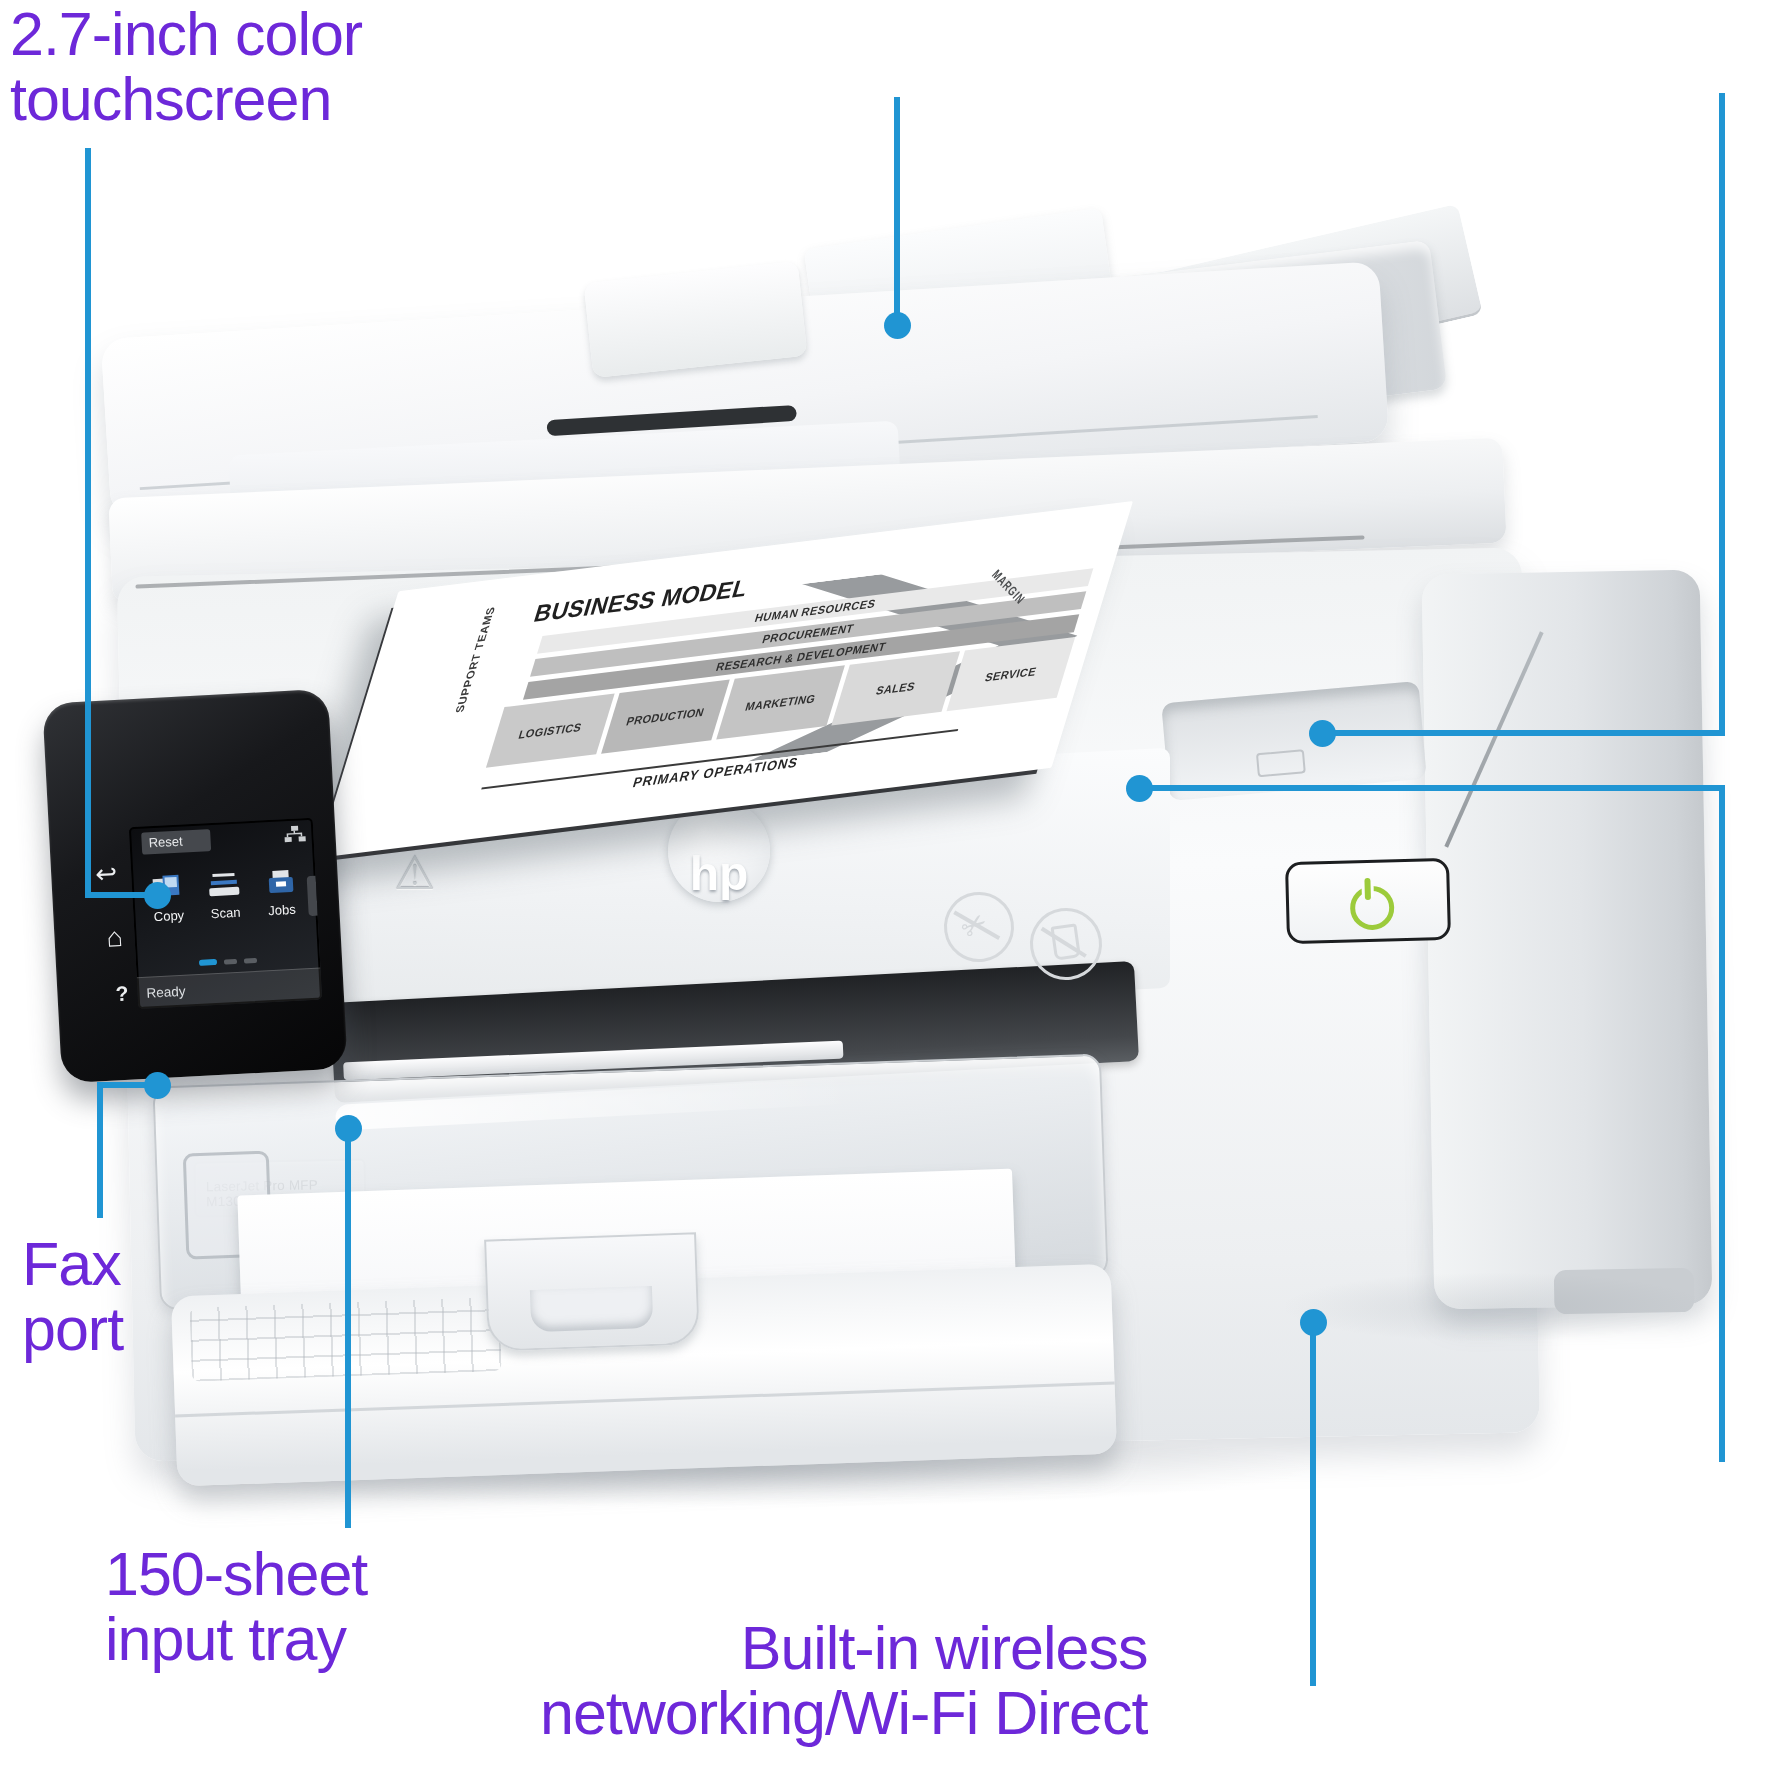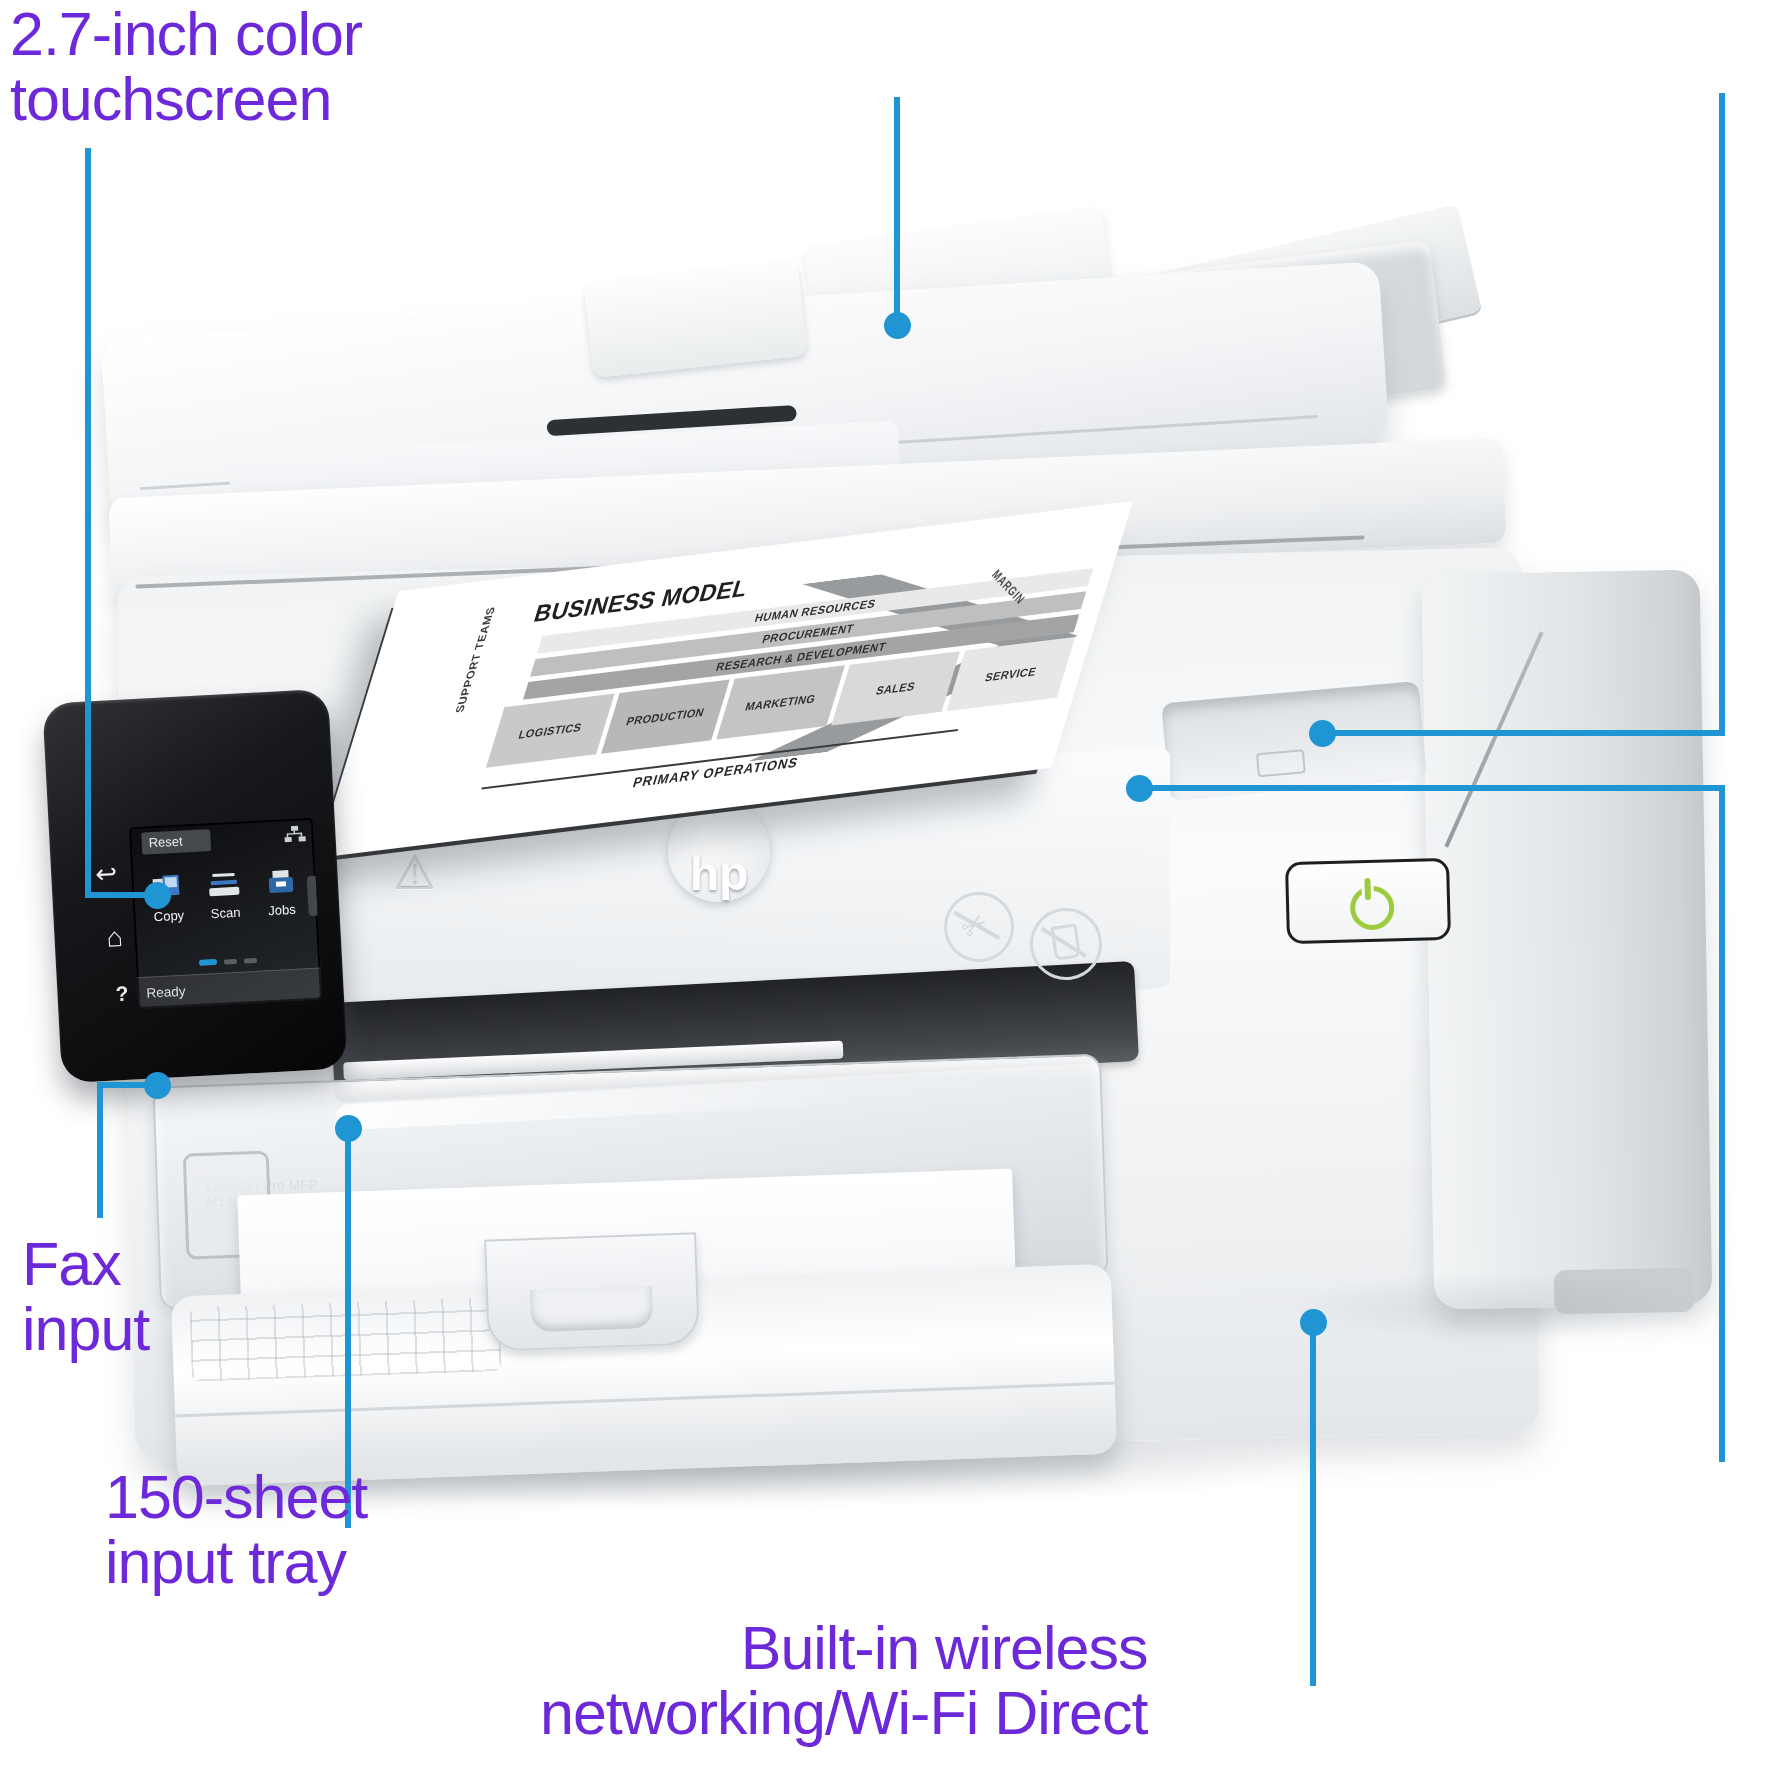--- a/index.html
+++ b/index.html
@@ -283,7 +283,7 @@
     <div class="cl-dot" style="left:144px;top:1072px;"></div>
   </div>
   <div class="cl-label" style="left:22px;top:1232px;">Fax
-input</div>
+port</div>
 
   <div class="cl-group" style="z-index:40;">
     <div class="cl-line" style="left:345px;top:1128px;width:6px;height:400px;"></div>

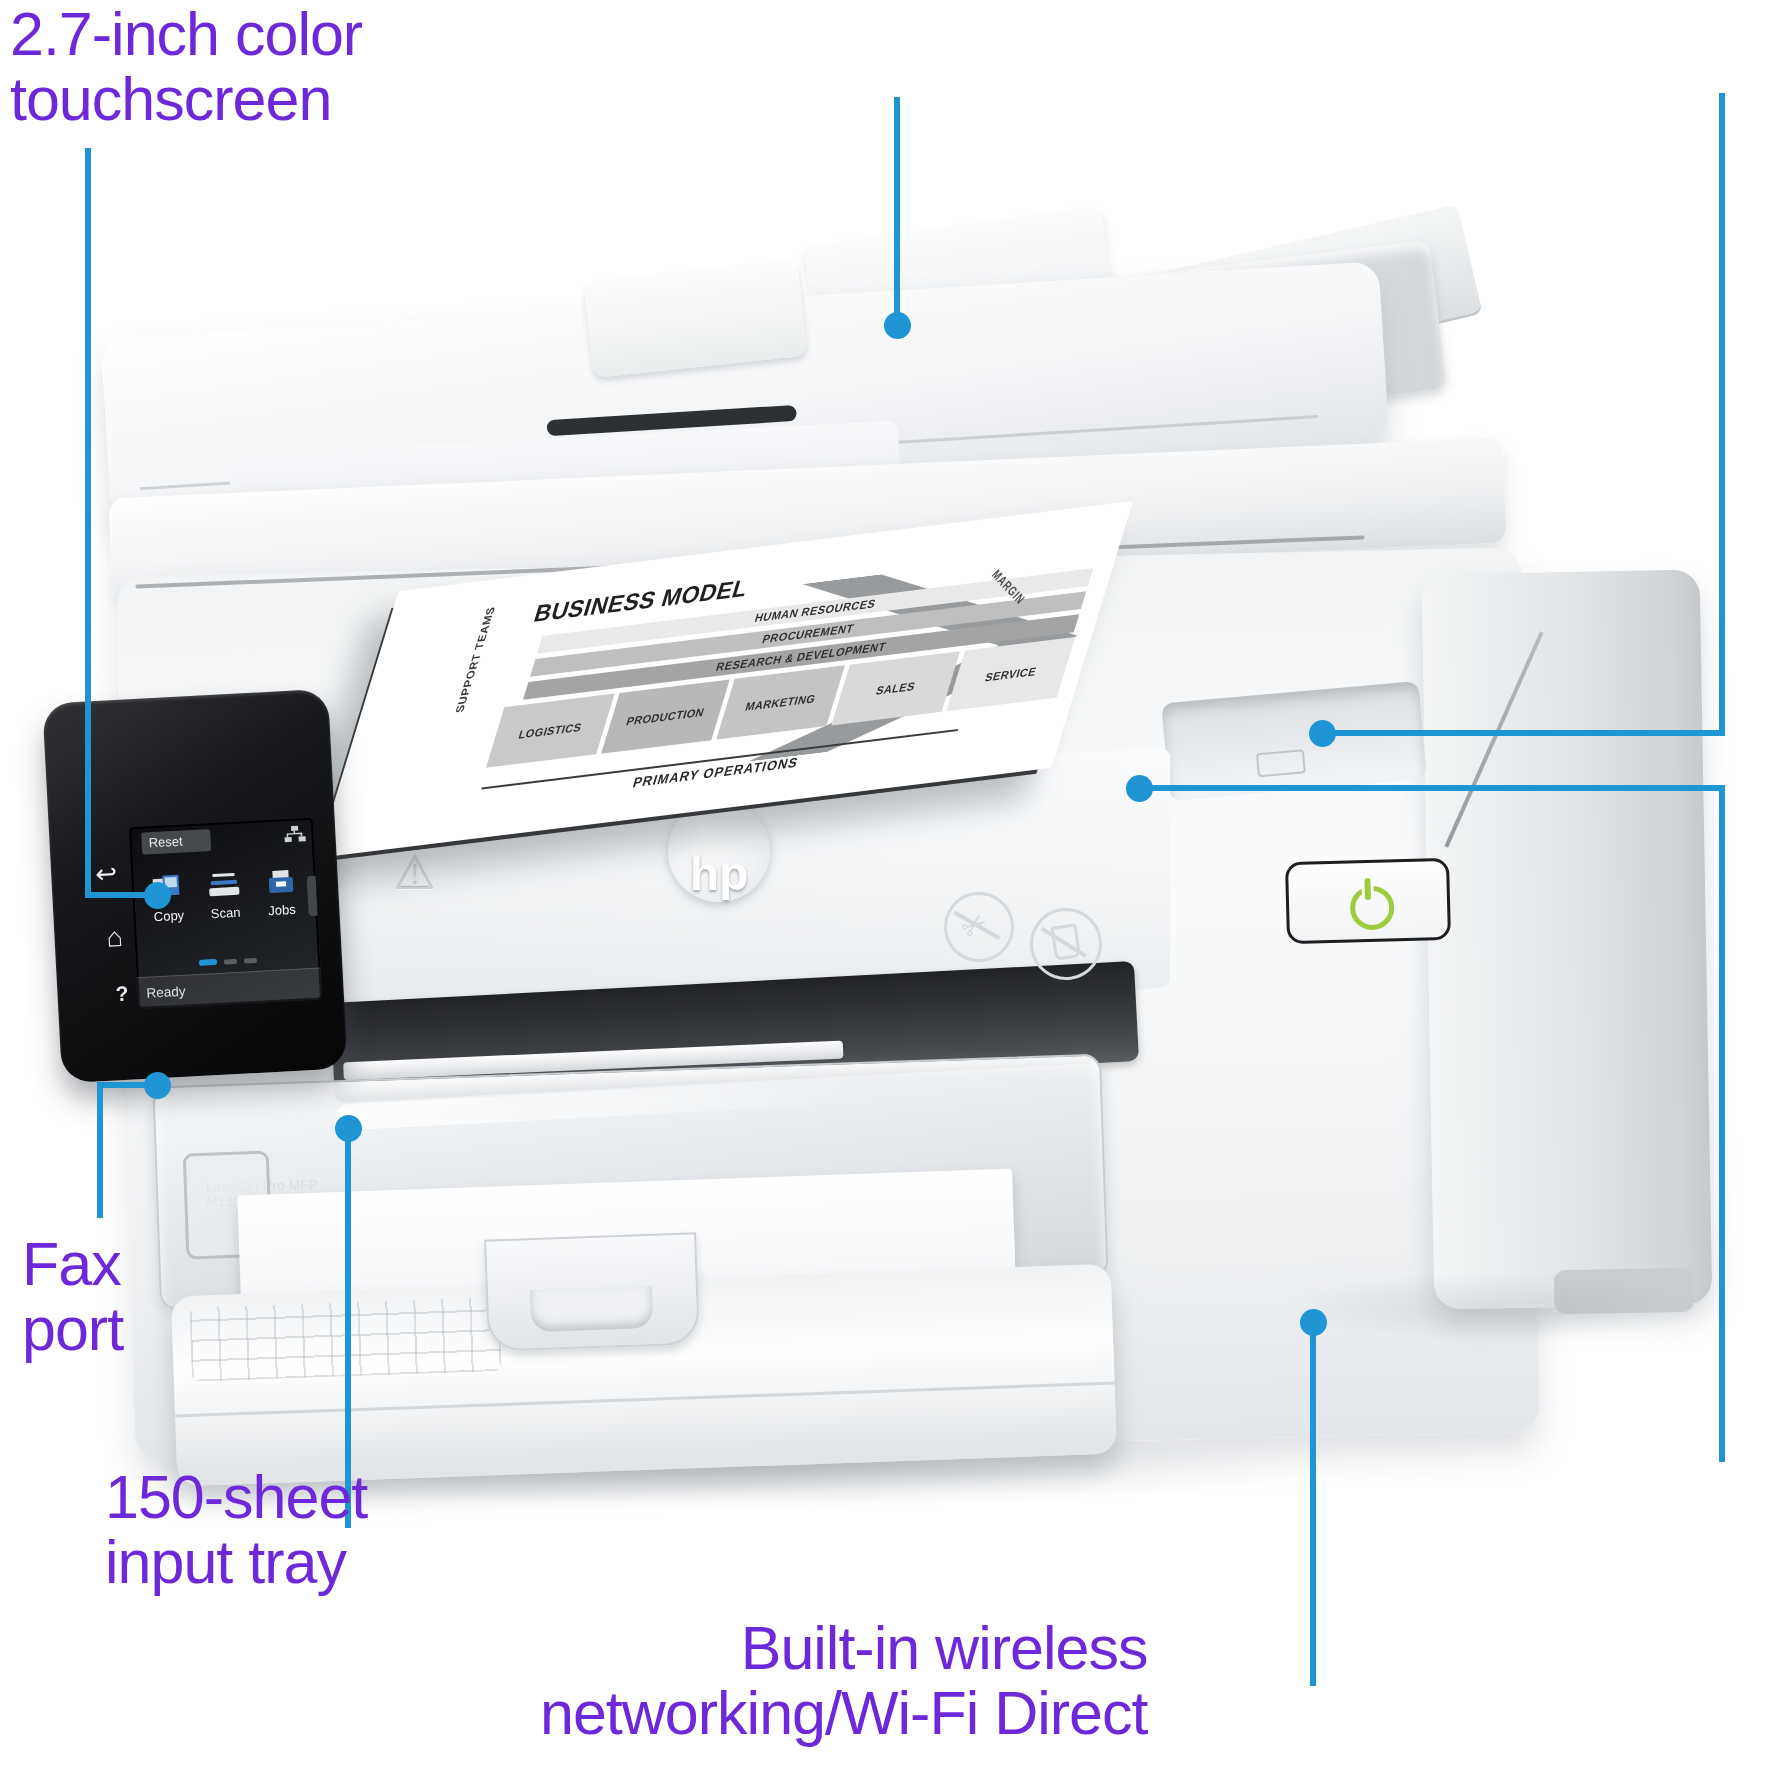--- a/index.html
+++ b/index.html
@@ -289,7 +289,7 @@
     <div class="cl-line" style="left:345px;top:1128px;width:6px;height:400px;"></div>
     <div class="cl-dot" style="left:335px;top:1115px;"></div>
   </div>
-  <div class="cl-label" style="left:105px;top:1465px;">150-sheet
+  <div class="cl-label" style="left:105px;top:1542px;">150-sheet
 input tray</div>
 
   <div class="cl-group" style="z-index:40;">

